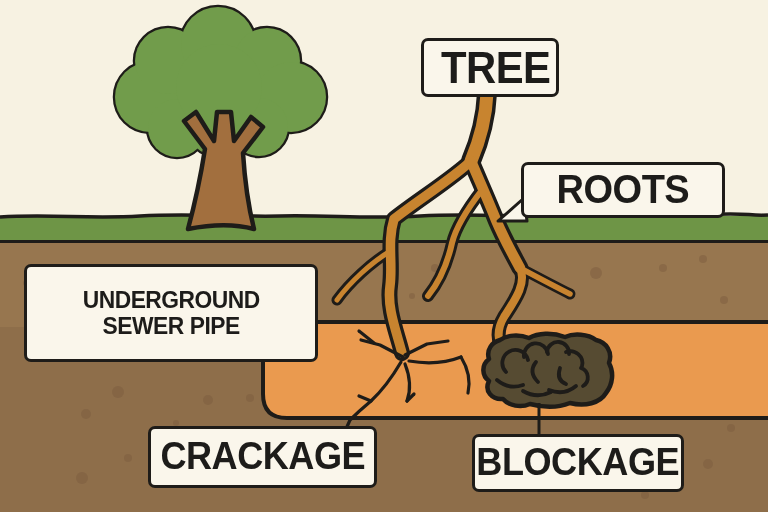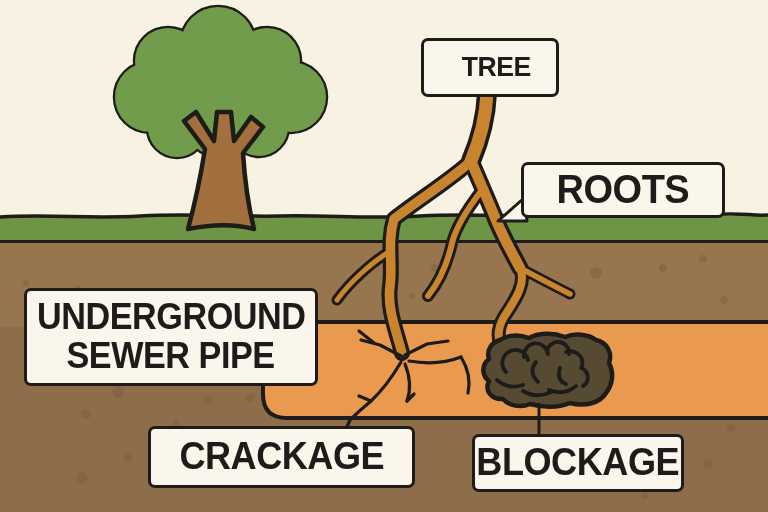--- a/index.html
+++ b/index.html
@@ -31,7 +31,7 @@
     color:var(--label-text); font-weight:bold; text-align:center; box-sizing:border-box;
   }
   .label span{display:inline-block; transform:scaleX(.95); letter-spacing:-.5px; line-height:1.08; white-space:nowrap;}
-  .label-tree{left:421px; top:38px; width:138px; height:59px; font-size:28px;padding-left:12px;}
+  .label-tree{left:421px; top:38px; width:138px; height:59px; font-size:44px;padding-left:12px;}
   .label-roots{left:521px; top:162px; width:204px; height:56px; font-size:40px;}
   .label-pipe{left:24px; top:264px; width:294px; height:98px; font-size:36px;margin-top:24px;}
   .label-crackage{left:148px; top:426px; width:267px; height:62px; font-size:38px;}

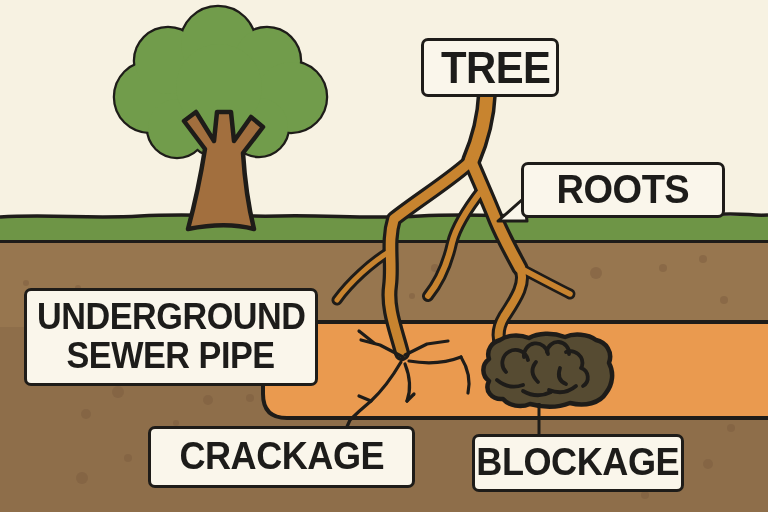--- a/index.html
+++ b/index.html
@@ -33,7 +33,7 @@
   .label span{display:inline-block; transform:scaleX(.95); letter-spacing:-.5px; line-height:1.08; white-space:nowrap;}
   .label-tree{left:421px; top:38px; width:138px; height:59px; font-size:44px;padding-left:12px;}
   .label-roots{left:521px; top:162px; width:204px; height:56px; font-size:40px;}
-  .label-pipe{left:24px; top:264px; width:294px; height:98px; font-size:36px;margin-top:24px;}
+  .label-pipe{left:24px; top:264px; width:294px; height:98px; font-size:24px;}
   .label-crackage{left:148px; top:426px; width:267px; height:62px; font-size:38px;}
   .label-blockage{left:472px; top:434px; width:212px; height:58px; font-size:38px;}
 </style>

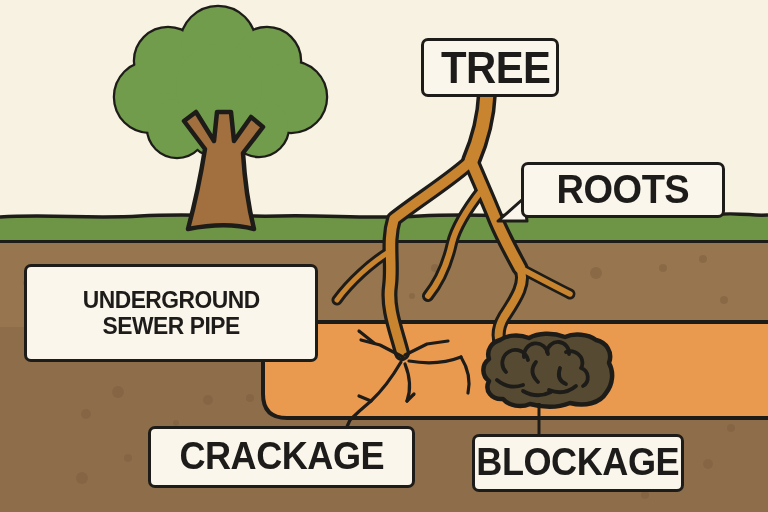--- a/index.html
+++ b/index.html
@@ -34,7 +34,7 @@
   .label-tree{left:421px; top:38px; width:138px; height:59px; font-size:44px;padding-left:12px;}
   .label-roots{left:521px; top:162px; width:204px; height:56px; font-size:40px;}
   .label-pipe{left:24px; top:264px; width:294px; height:98px; font-size:24px;}
-  .label-crackage{left:148px; top:426px; width:267px; height:62px; font-size:38px;}
+  .label-crackage{left:148px; top:426px; width:229px; height:62px; font-size:38px;}
   .label-blockage{left:472px; top:434px; width:212px; height:58px; font-size:38px;}
 </style>
 </head>

